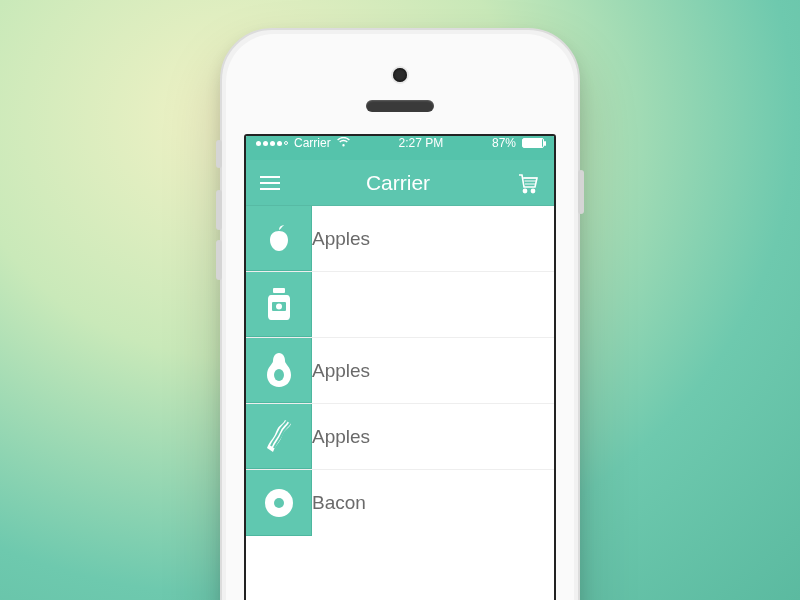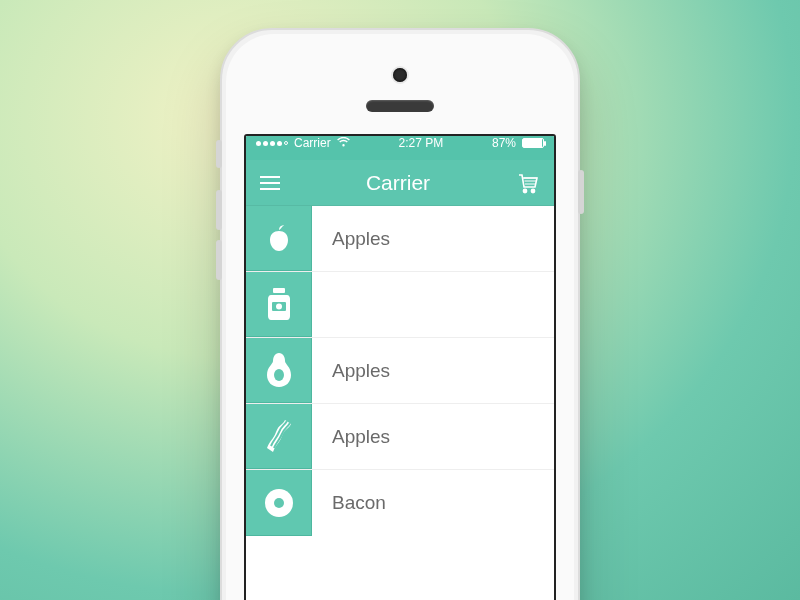--- a/index.html
+++ b/index.html
@@ -73,7 +73,7 @@
     border-right:1px solid #4db79f; border-bottom:1px solid #4db79f;
   }
   .label-cell {
-    flex:1; display:flex; align-items:center; padding-left:20px;
+    flex:1; display:flex; align-items:center; 
     color:#6a6a6a; font-size:19px;
   }
 </style>

